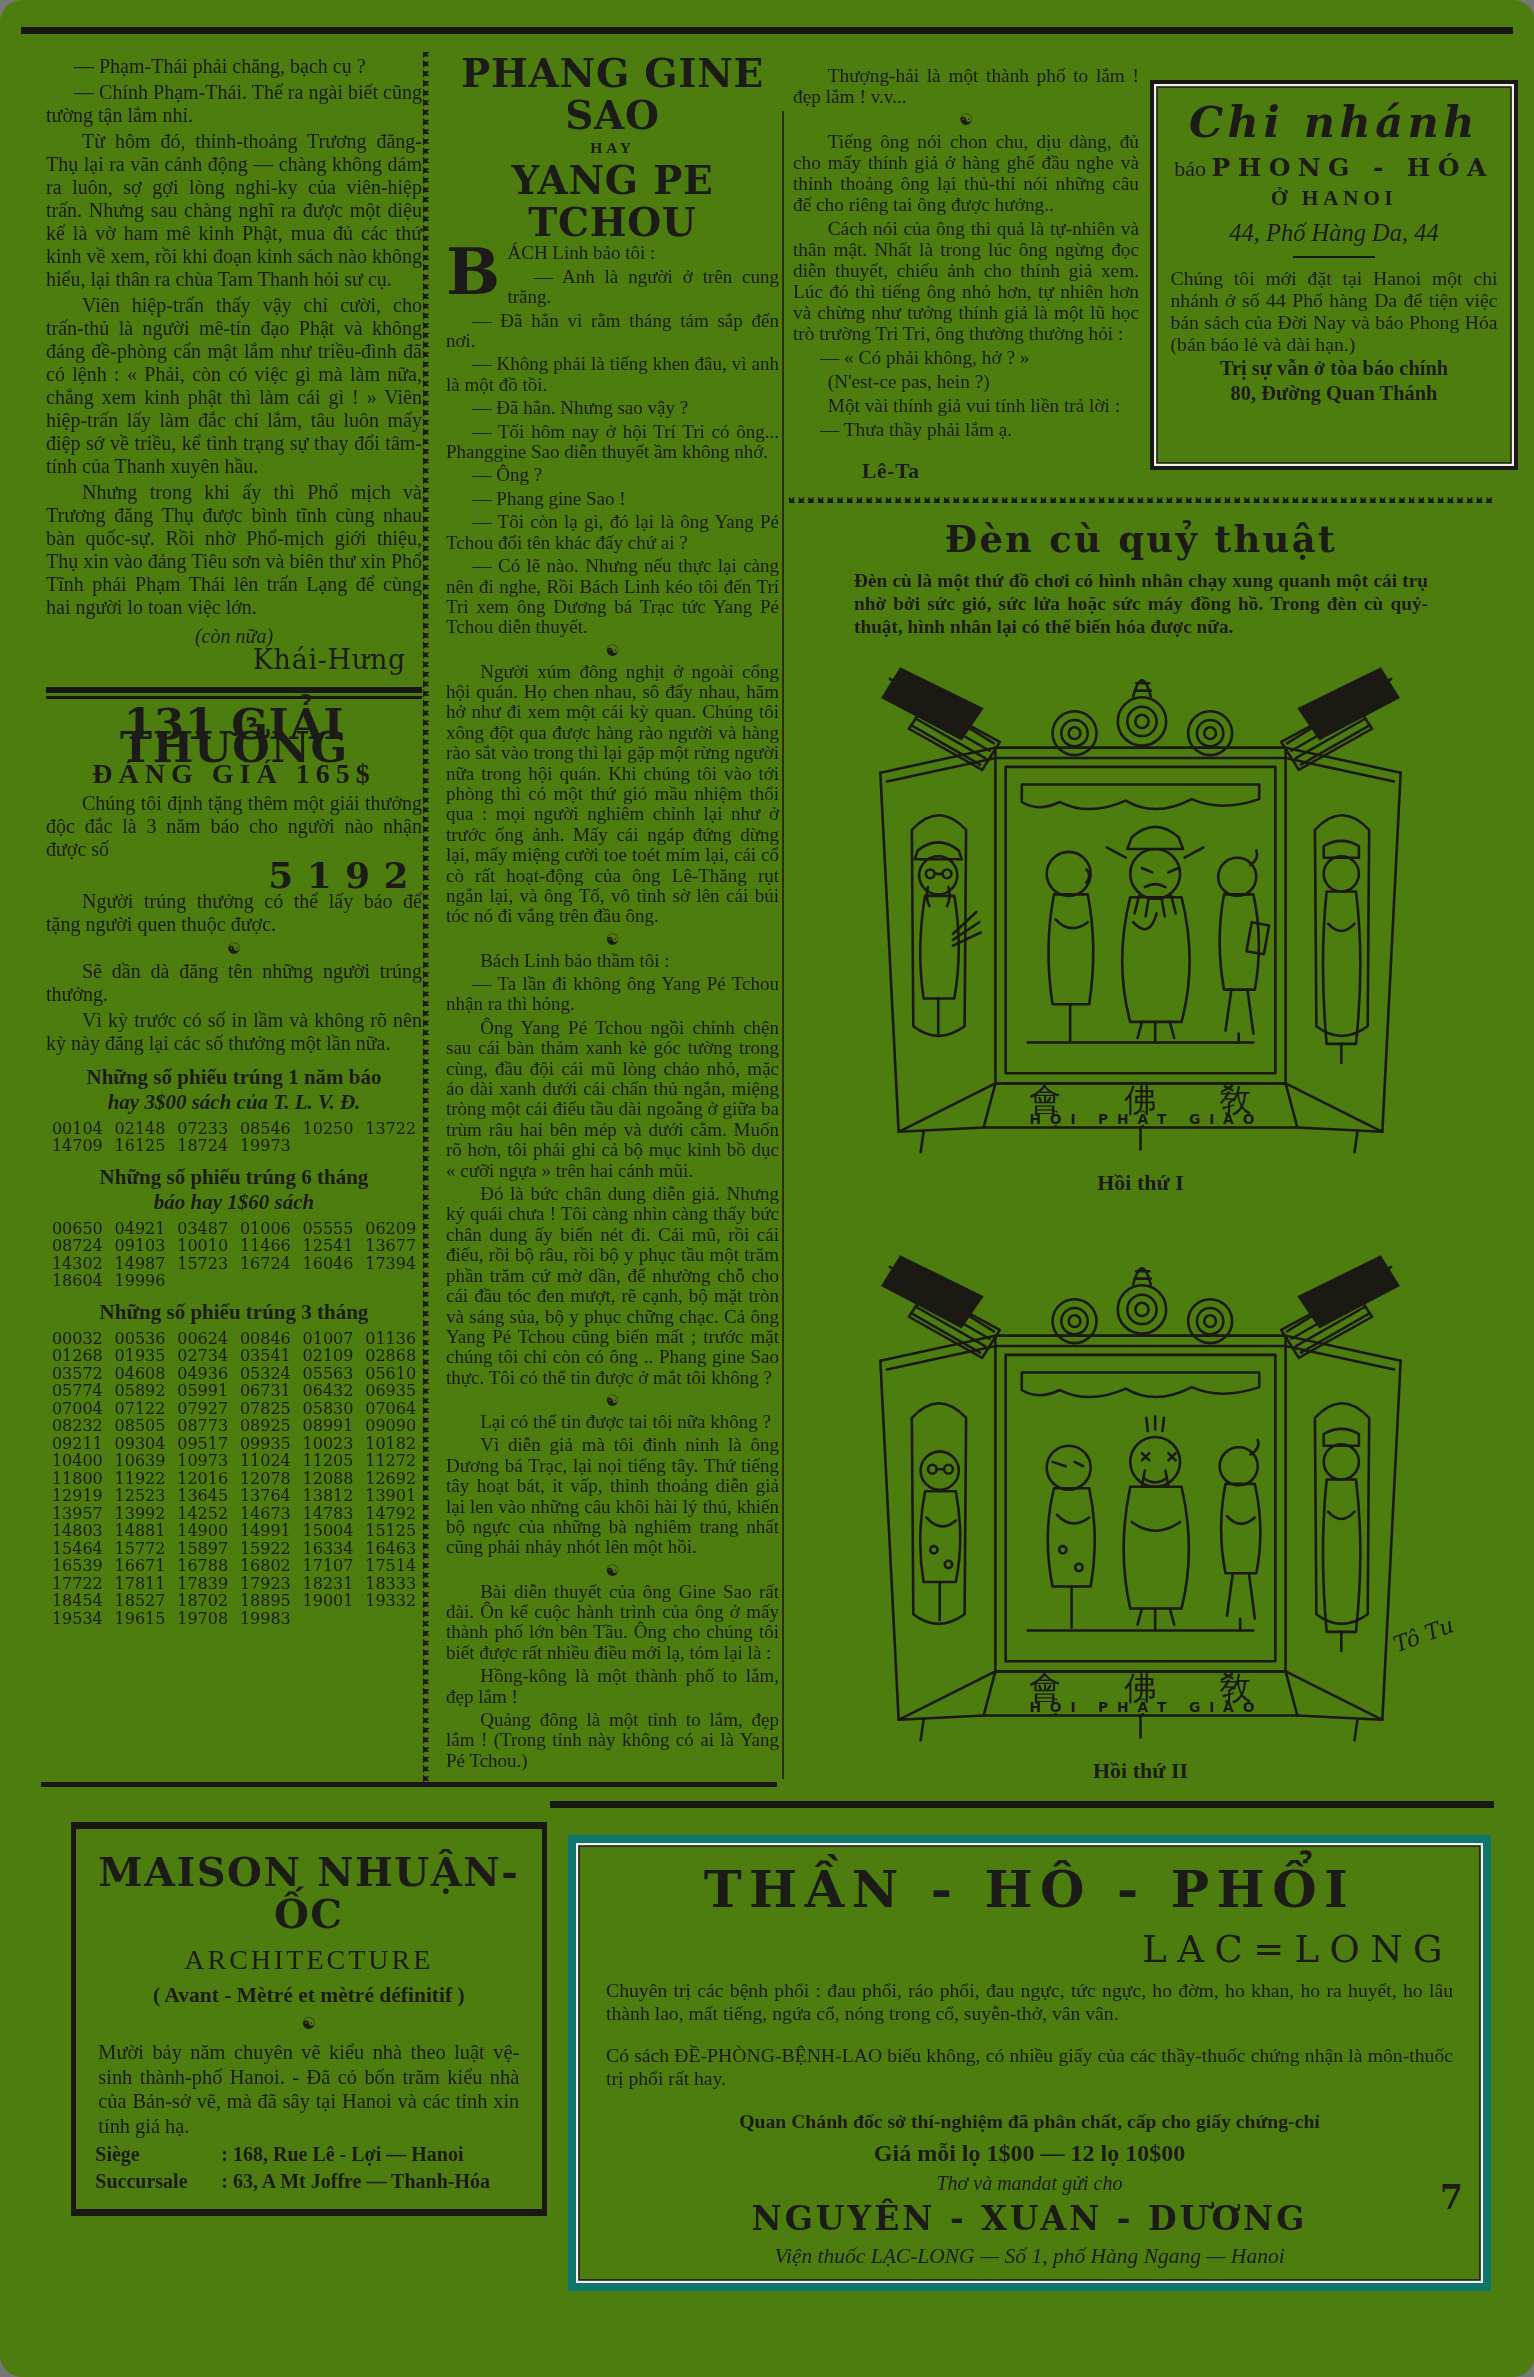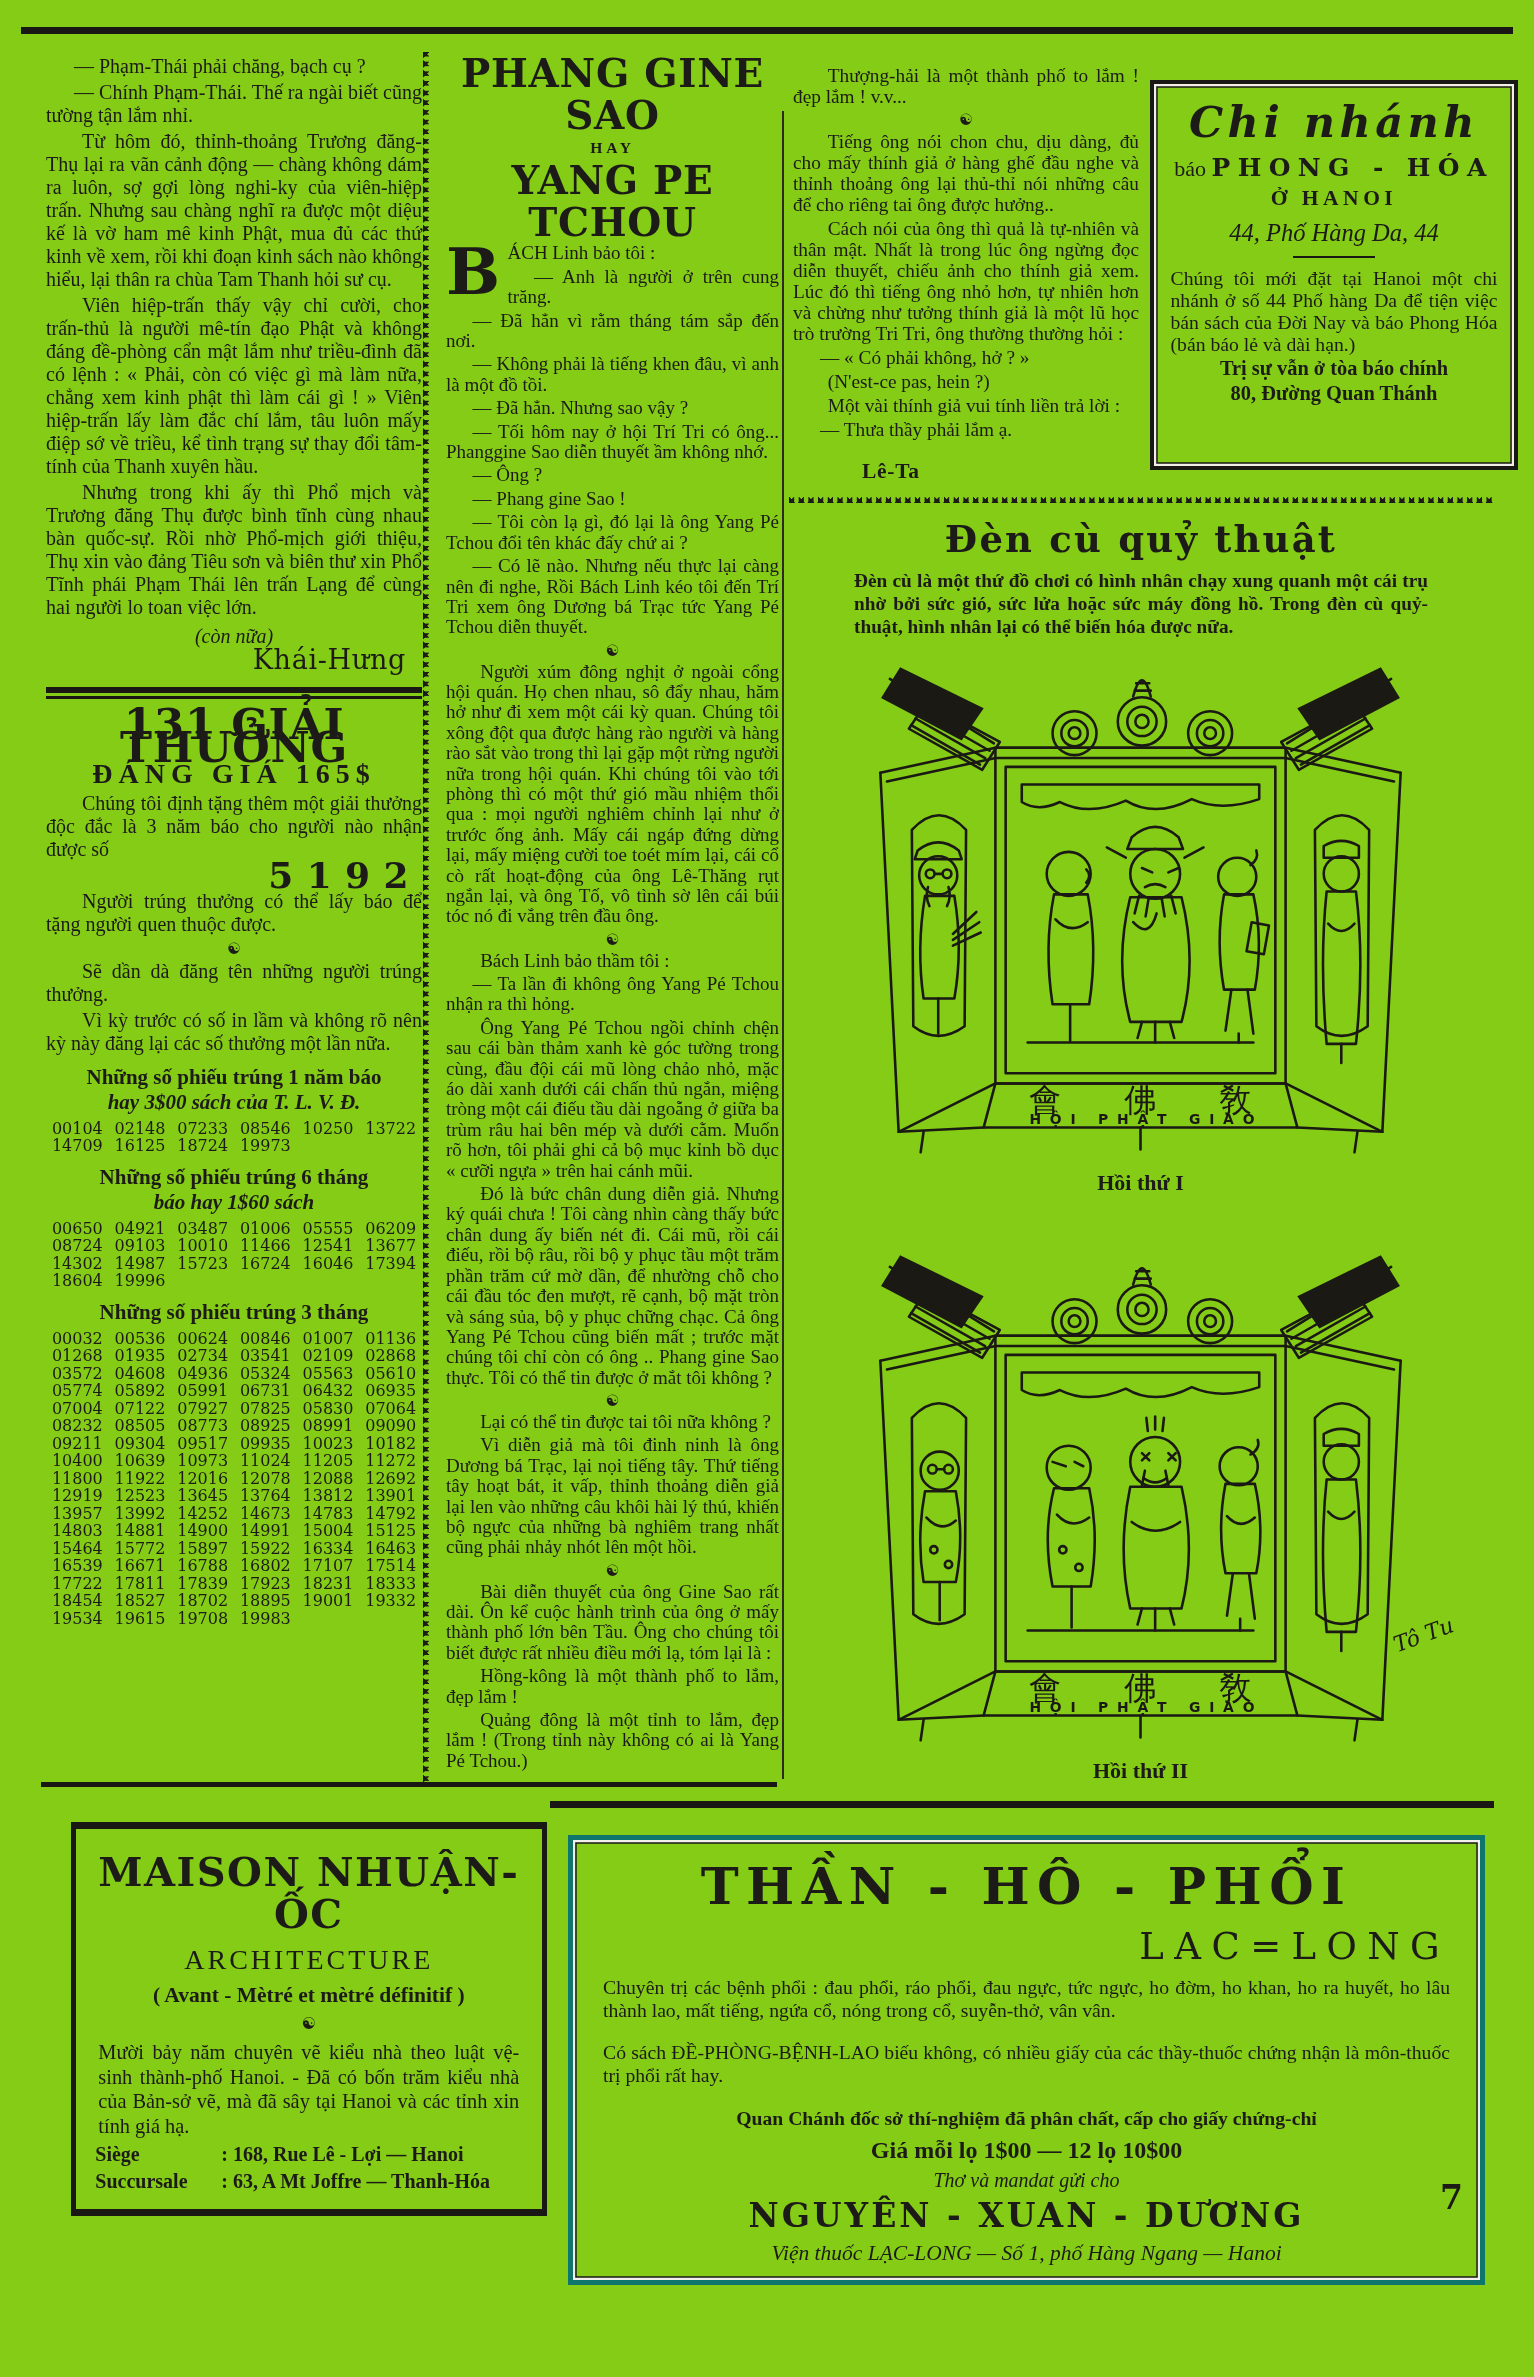--- a/index.html
+++ b/index.html
@@ -3,8 +3,8 @@
 <meta charset="utf-8">
 <style>
   html,body{margin:0;padding:0;background:#777;}
-  .page{position:relative;width:1535px;height:2377px;margin:0 auto;background:#84cc16;
-        color:#1c1b18;font-family:"Liberation Serif",serif;overflow:hidden;}
+  .page{position:relative;width:1535px;height:2377px;margin:0 auto;background:#4d7c0f;
+        color:#1c1b18;font-family:"Liberation Serif",serif;overflow:hidden;border-radius:22px;}
   .abs{position:absolute;}
   .rule{background:#191815;}
   

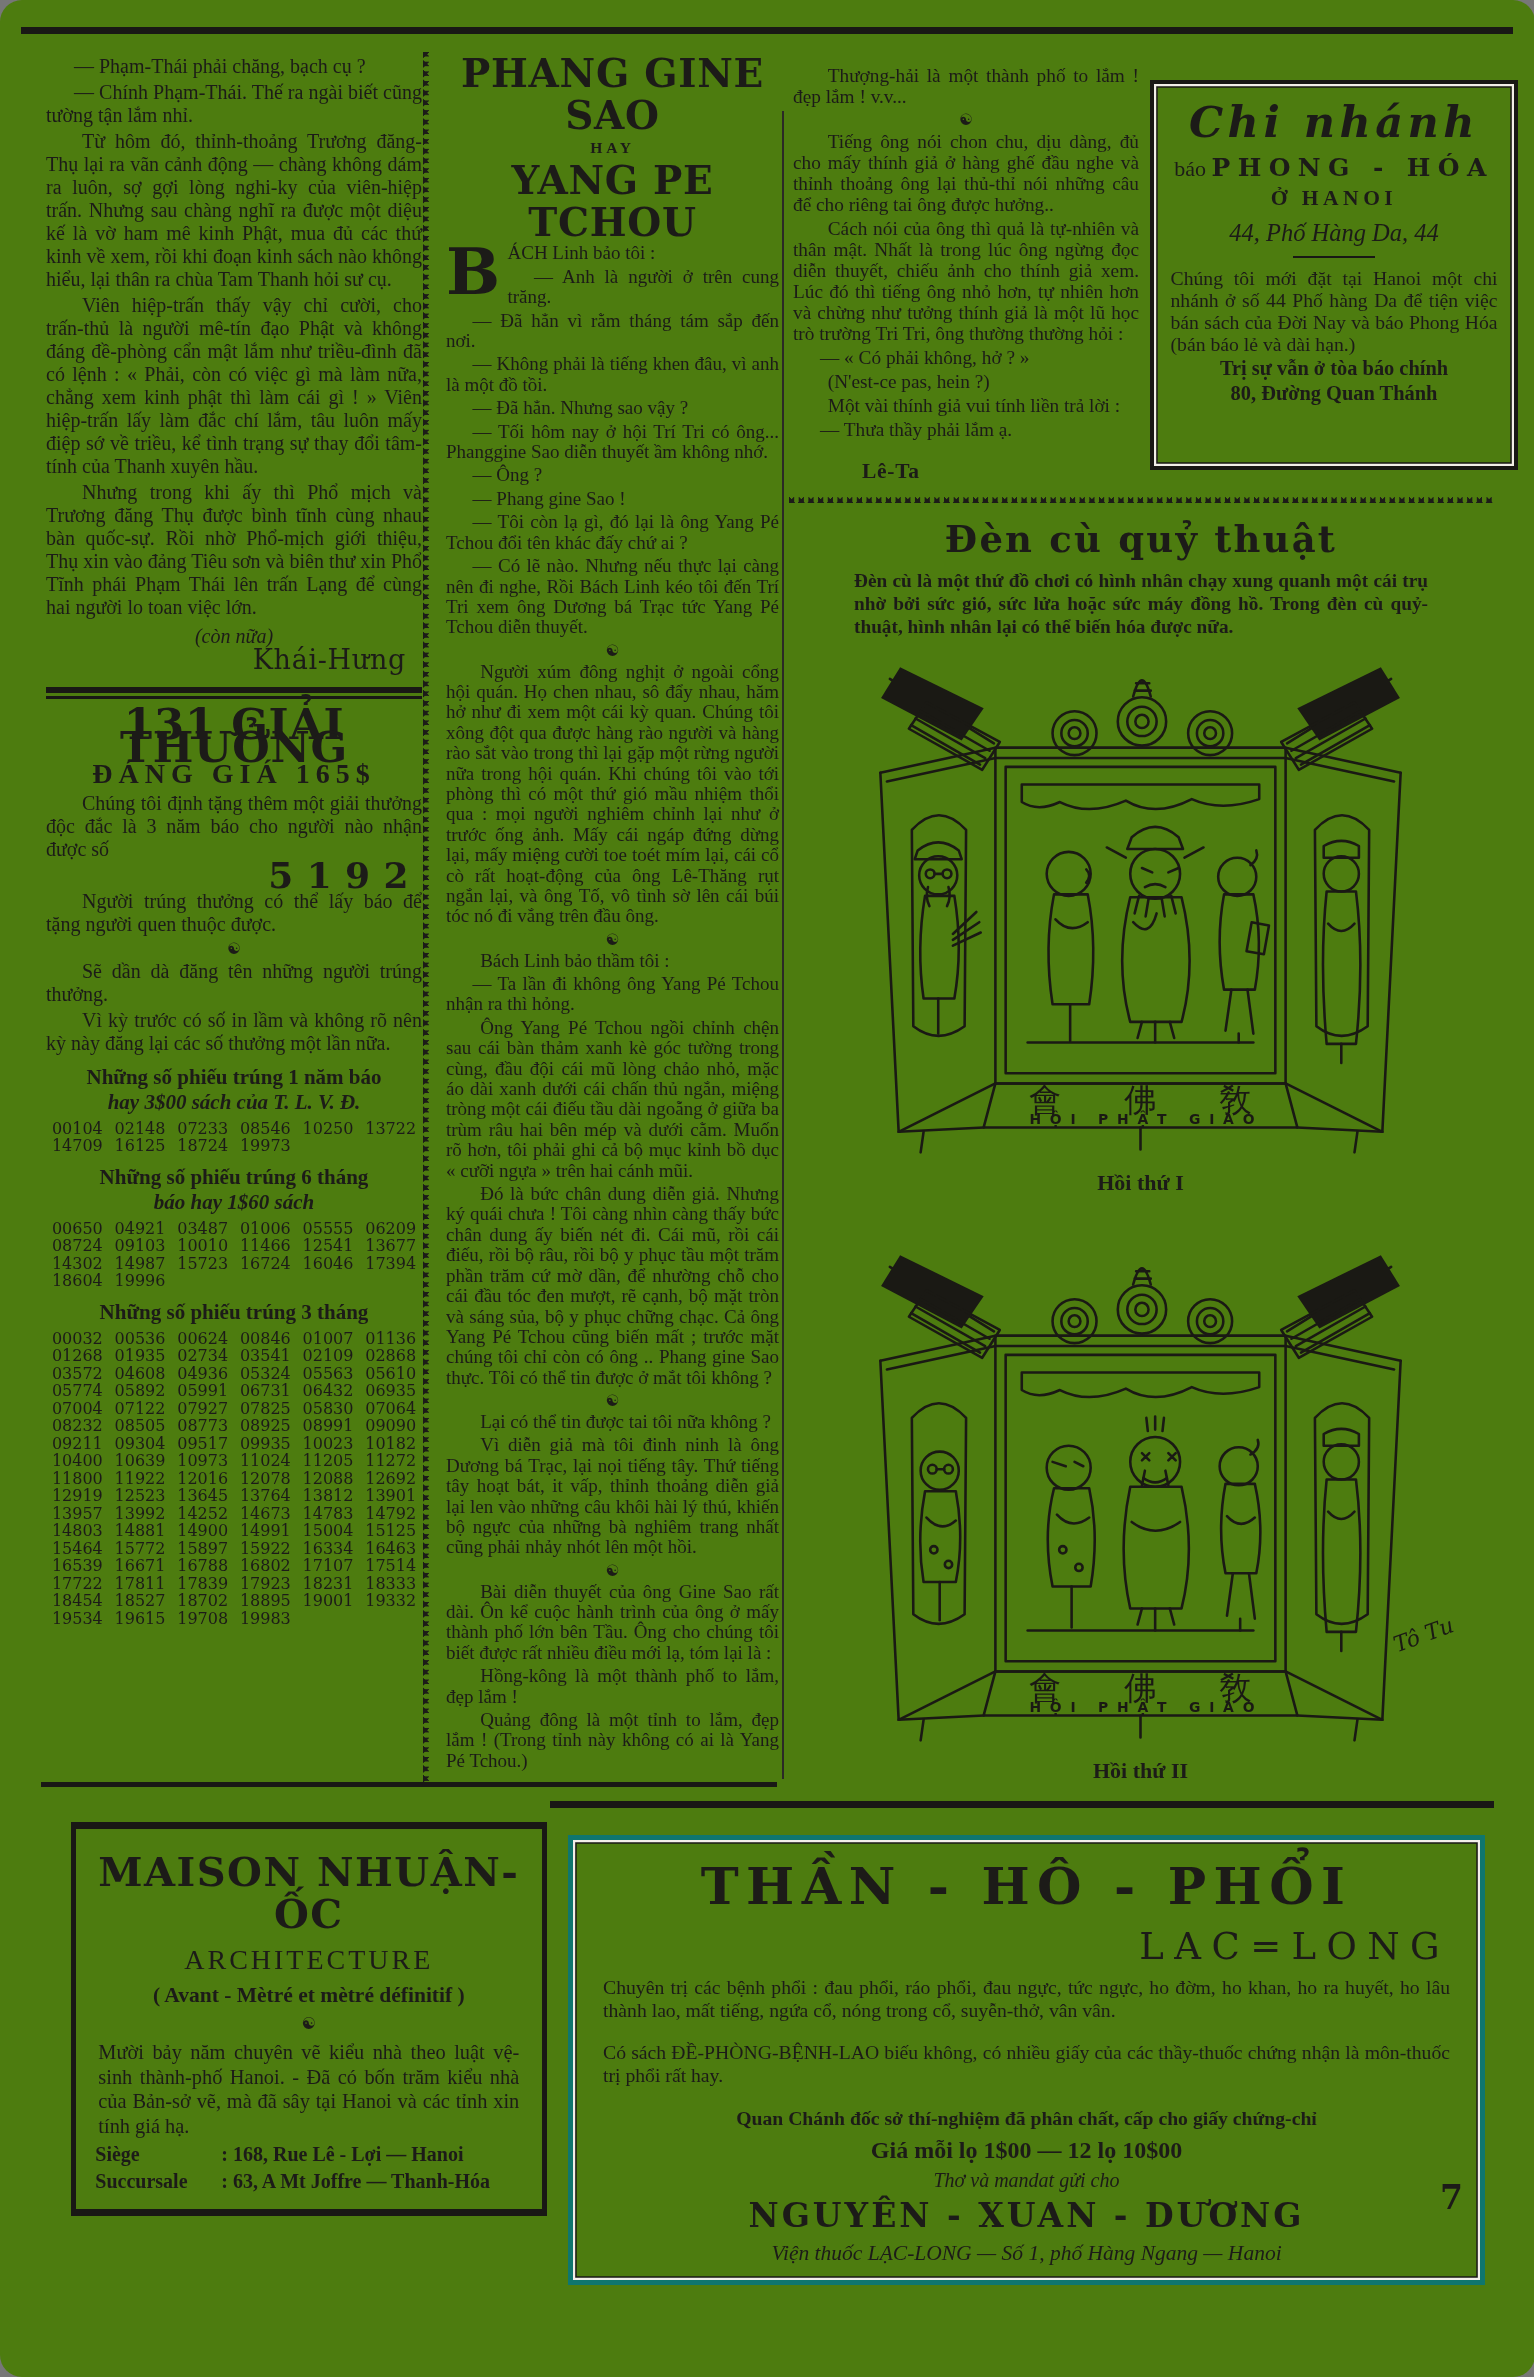--- a/index.html
+++ b/index.html
@@ -81,7 +81,7 @@
   .adm-body{font-size:20.4px;line-height:24.5px;text-align:justify;margin:3px 3px;}
   .adm-row{display:flex;font-weight:bold;font-size:20px;line-height:27px;}
   .adm-row .lab{width:126px;}
-  .ad-laclong{border:5px solid #0f766e;box-shadow:inset 0 0 0 2.2px #f2efe8,inset 0 0 0 3.7px #191815;
+  .ad-laclong{border:8px solid #0f766e;box-shadow:inset 0 0 0 2.2px #f2efe8,inset 0 0 0 3.7px #191815;
               padding:16.3px 30px 13.4px;}
   .adl-title{font-family:"DejaVu Serif",serif;font-weight:bold;font-size:51px;text-align:center;
              letter-spacing:7.4px;}

